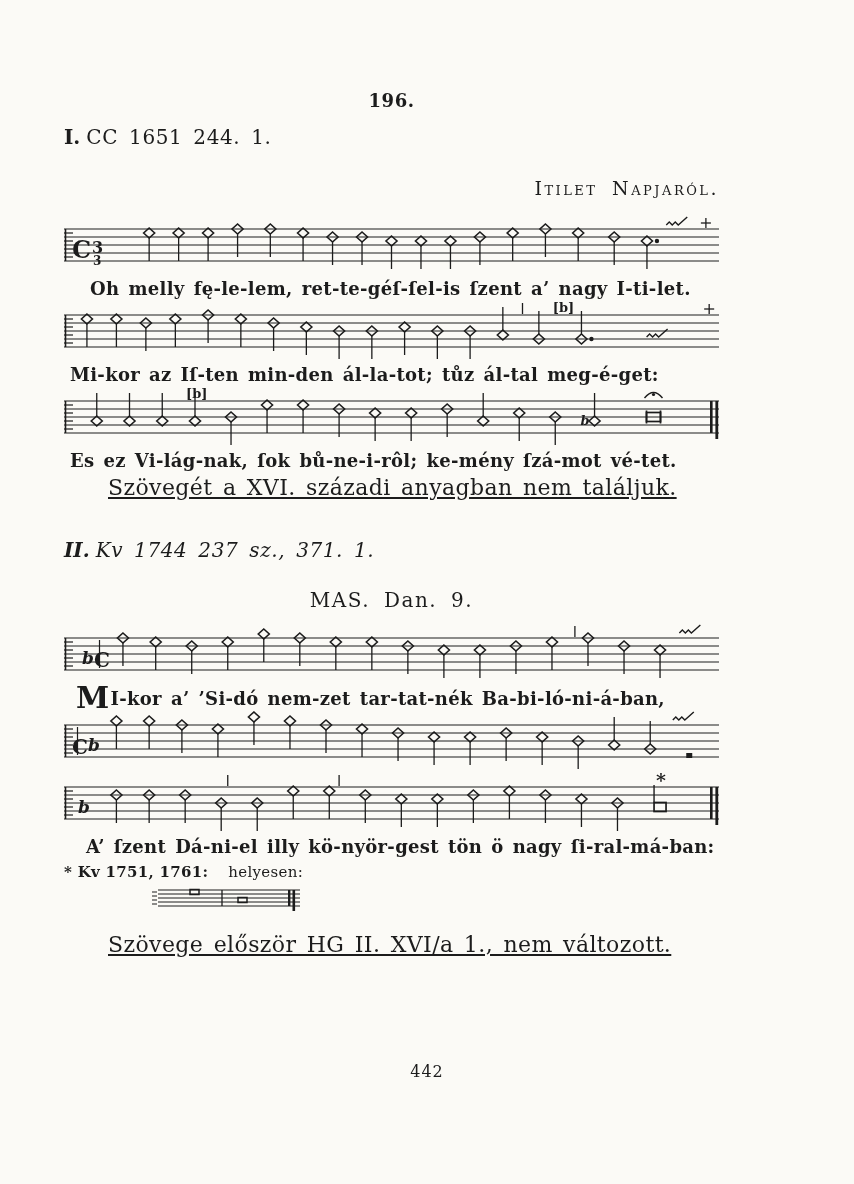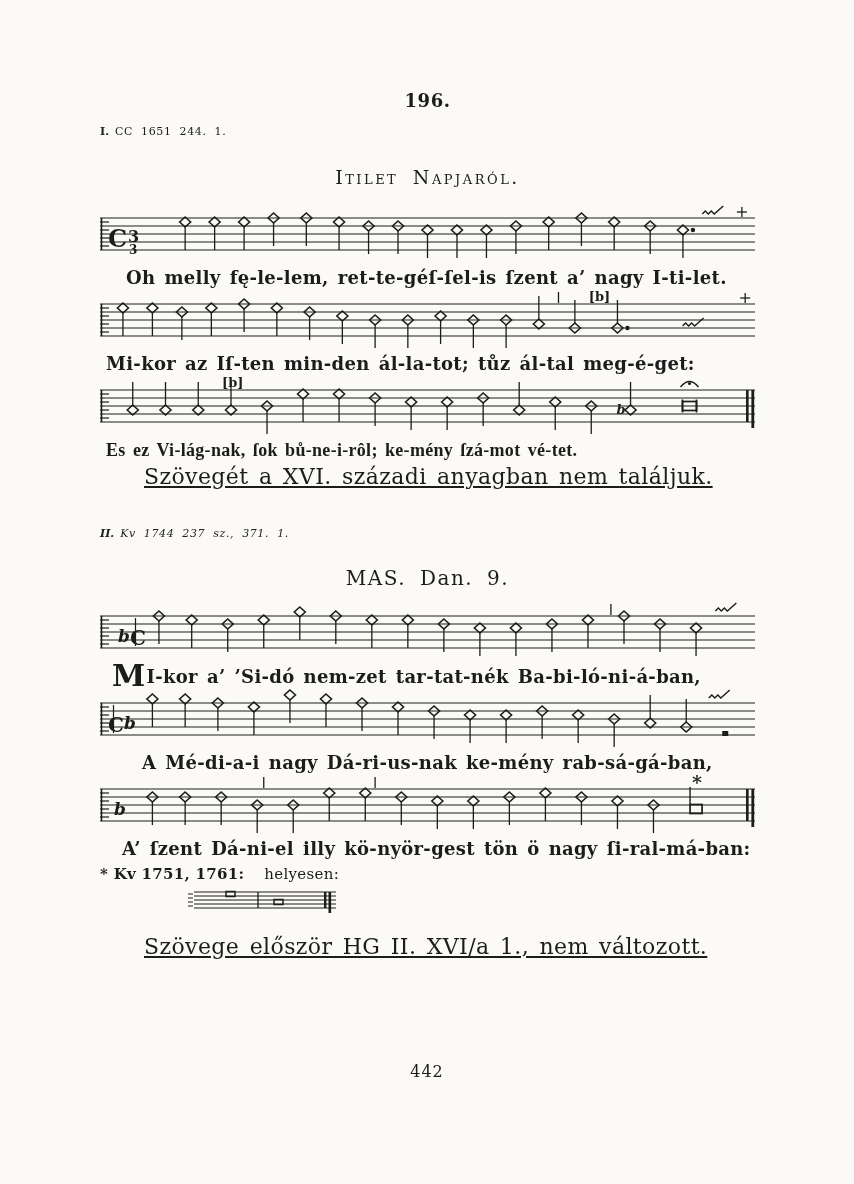--- a/index.html
+++ b/index.html
@@ -13,7 +13,7 @@
     width:854px;height:1184px;
     background:#fbfaf6;
     box-sizing:border-box;
-    padding:90px 99px 0 100px;
+    padding:90px 99px 0 64px;
     position:relative;
   }
   .content{width:655px;}

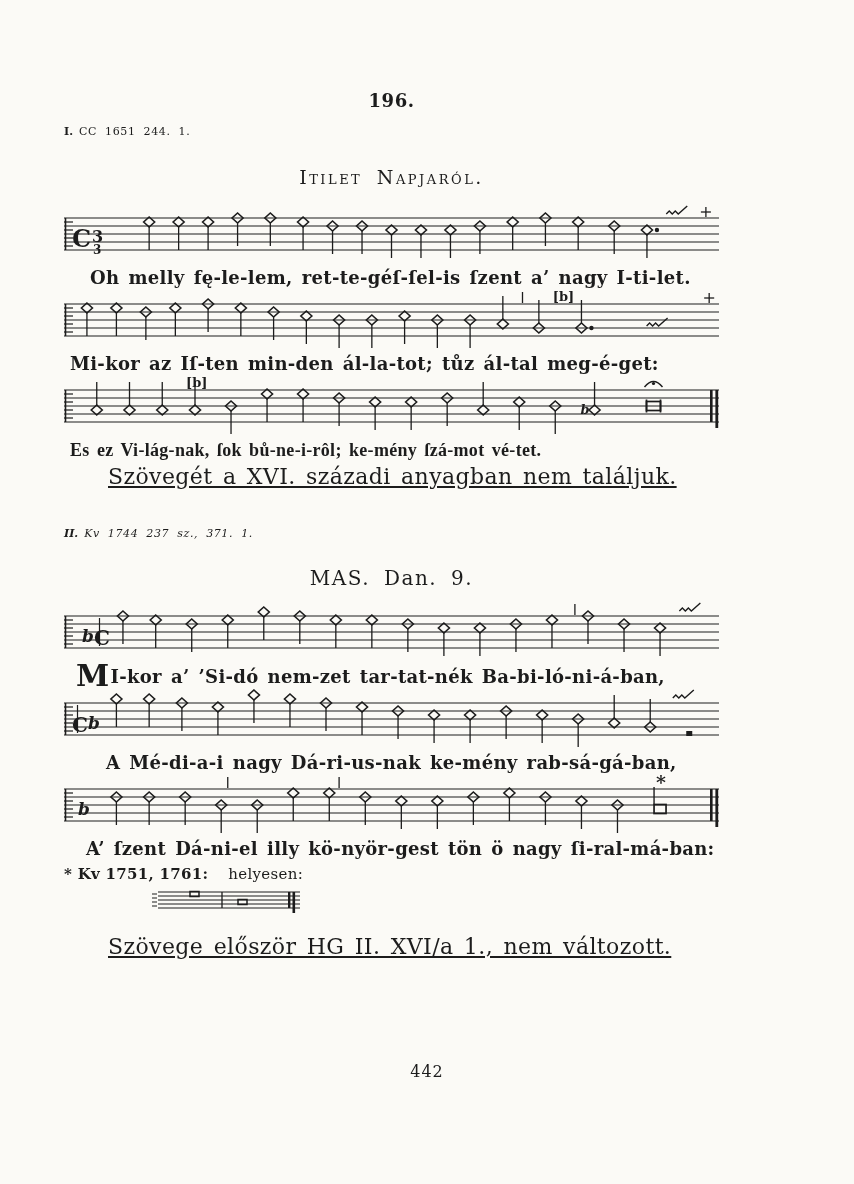--- a/index.html
+++ b/index.html
@@ -20,7 +20,7 @@
   .header-number{
     text-align:center;font-weight:bold;font-size:18px;letter-spacing:.5px;
   }
-  .source-line{margin-top:14px;font-size:11px;}
+  .source-line{margin-top:14px;font-size:20px;}
   .source-line .numeral{font-weight:bold;margin-right:6px;}
   .source-line .reference{font-weight:500;letter-spacing:.6px;word-spacing:4px;}
   .song-title{

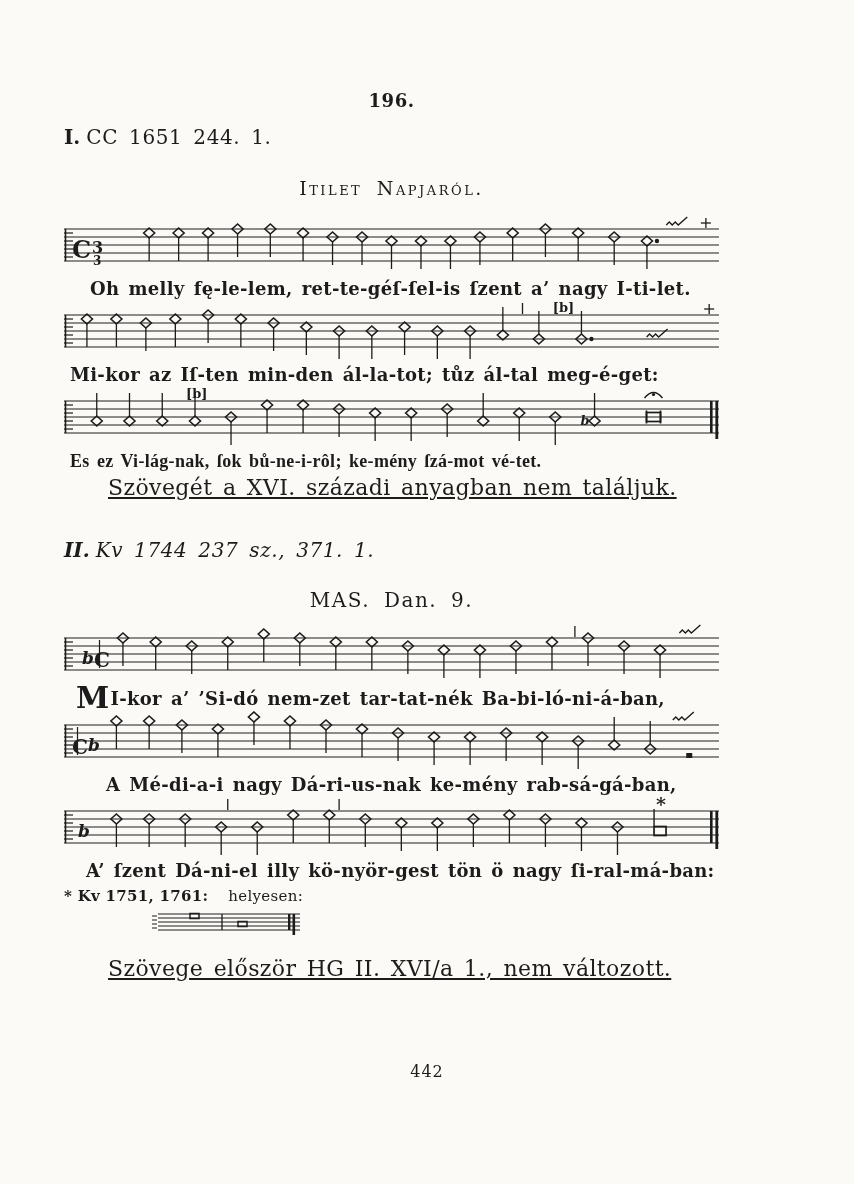--- a/index.html
+++ b/index.html
@@ -24,7 +24,7 @@
   .source-line .numeral{font-weight:bold;margin-right:6px;}
   .source-line .reference{font-weight:500;letter-spacing:.6px;word-spacing:4px;}
   .song-title{
-    margin:28px 0 16px 0;text-align:center;font-weight:500;
+    margin:28px 0 16px 0;text-align:right;font-weight:500;
     font-variant:small-caps;font-size:19px;letter-spacing:2.5px;word-spacing:6px;
   }
   .song-title2{

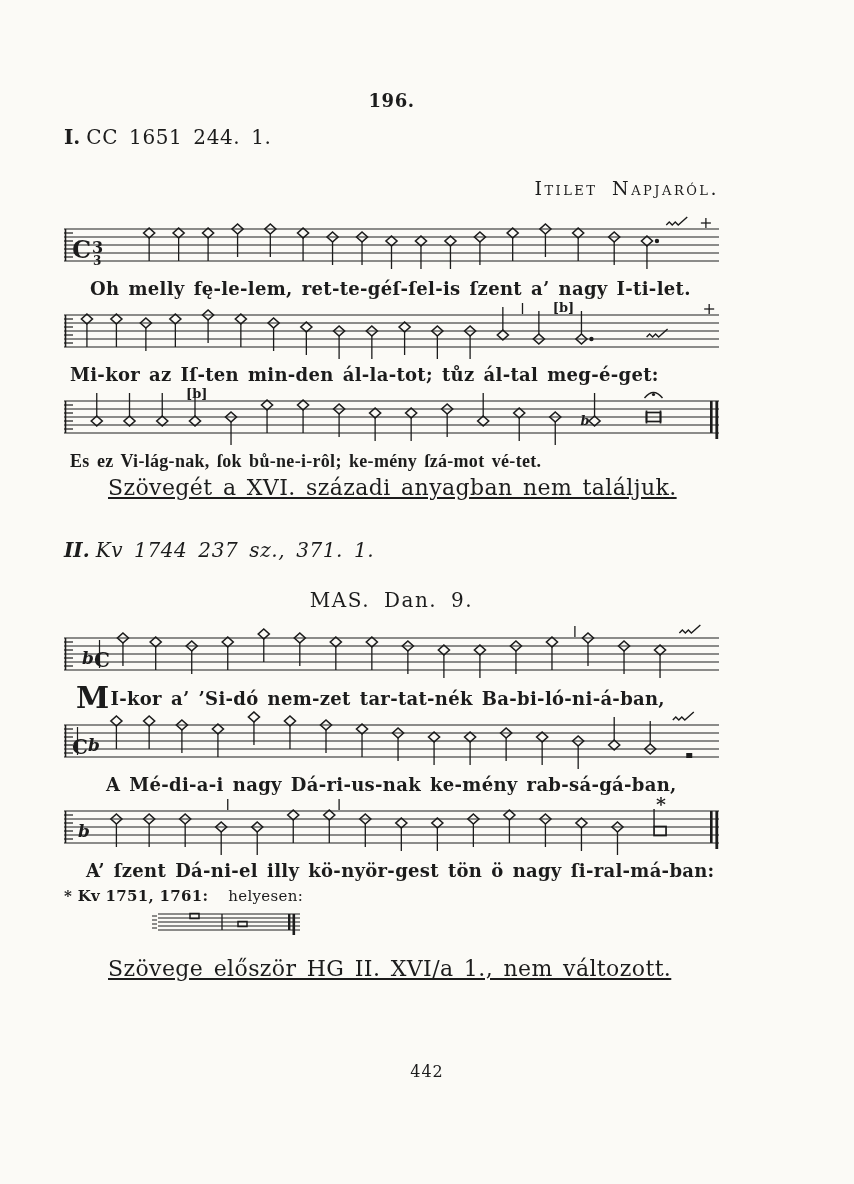--- a/index.html
+++ b/index.html
@@ -39,7 +39,7 @@
   }
   .sb0 .lyric{padding-left:26px;}
   .sb1 .lyric{padding-left:6px;}
-  .sb2 .lyric{padding-left:6px;font-family:Liberation Serif, serif;}
+  .sb2 .lyric{padding-left:6px;}
   .sb3 .lyric{padding-left:12px;}
   .sb4 .lyric{padding-left:42px;}
   .sb5 .lyric{padding-left:22px;}

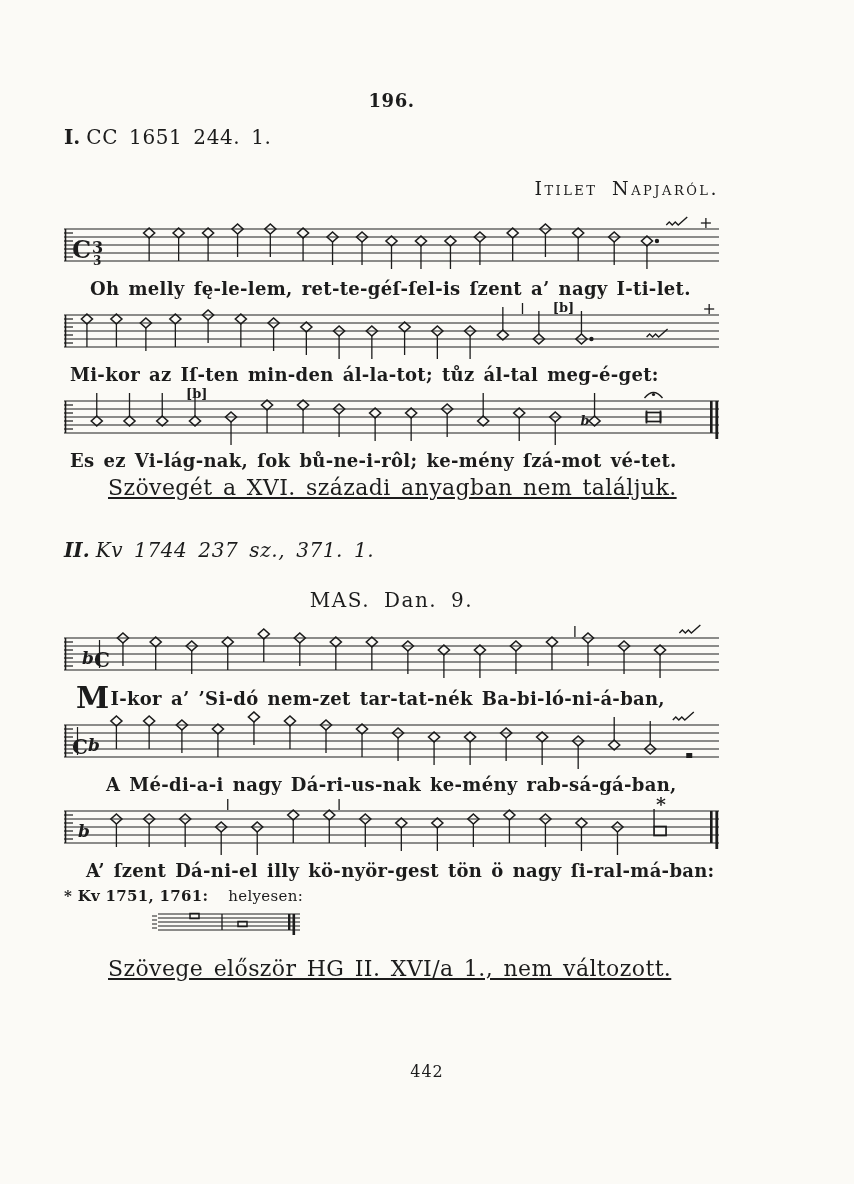--- a/index.html
+++ b/index.html
@@ -346,7 +346,6 @@
           <path d="M608.8 9 l3 -3 l3 3 l3 -3 l3 3 l9 -8" fill="none" stroke="#1c1c1c" stroke-width="1.4"></path>
           <rect x="622.25" y="42" width="6" height="5" fill="#1c1c1c"></rect>
         </svg>
-      <div class="lyric">A Mé-di-a-i nagy Dá-ri-us-nak ke-mény rab-sá-gá-ban,</div>
     </div>
 
     <div class="staff-block sb5">

